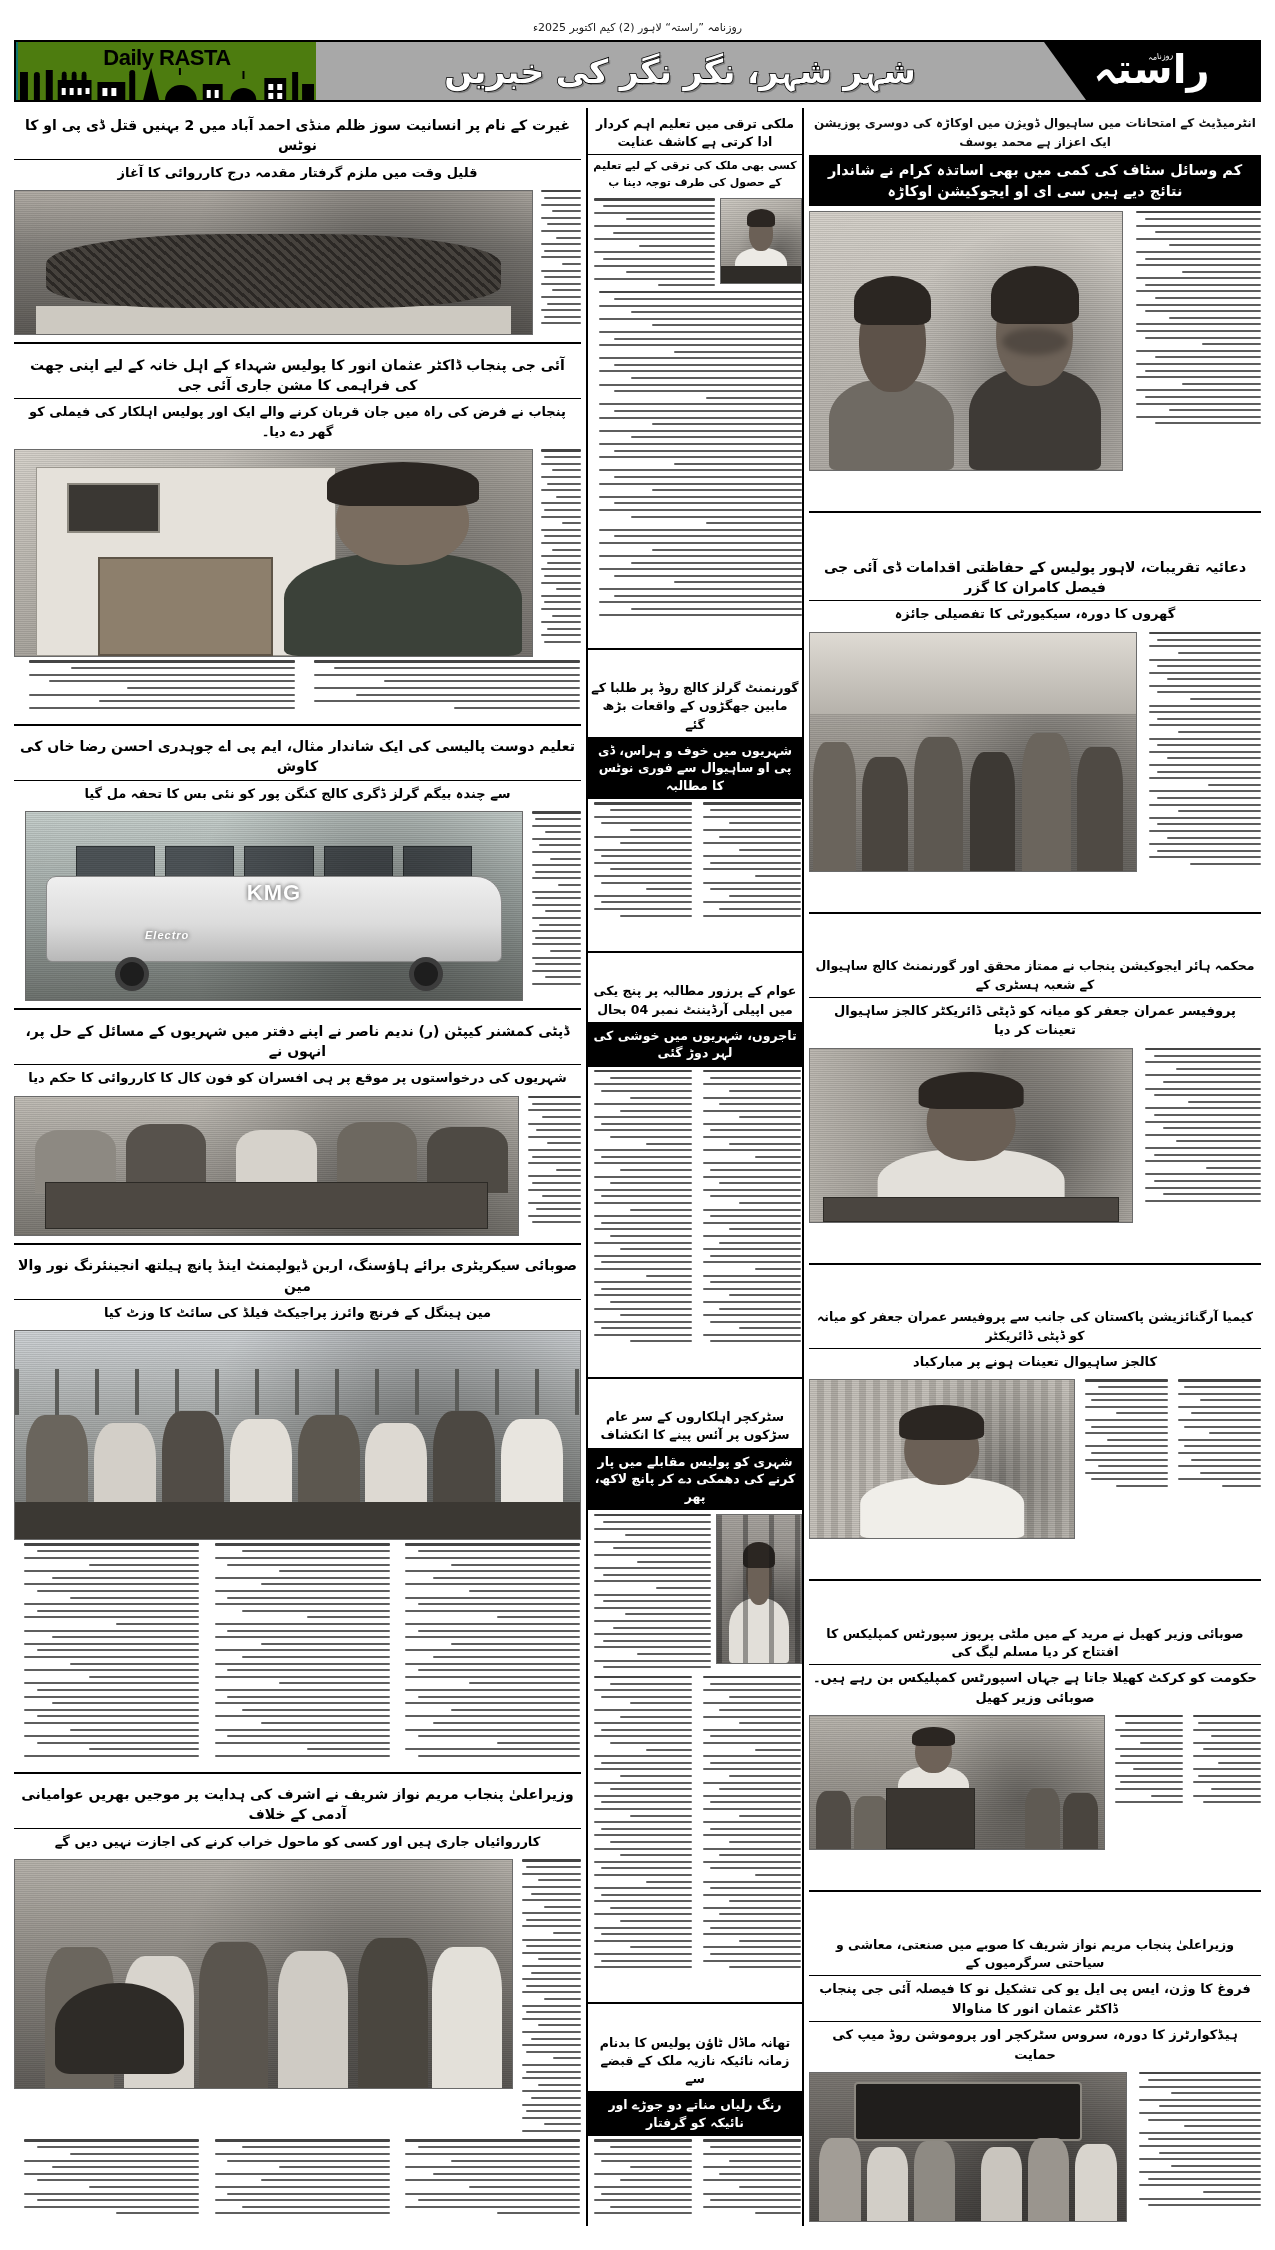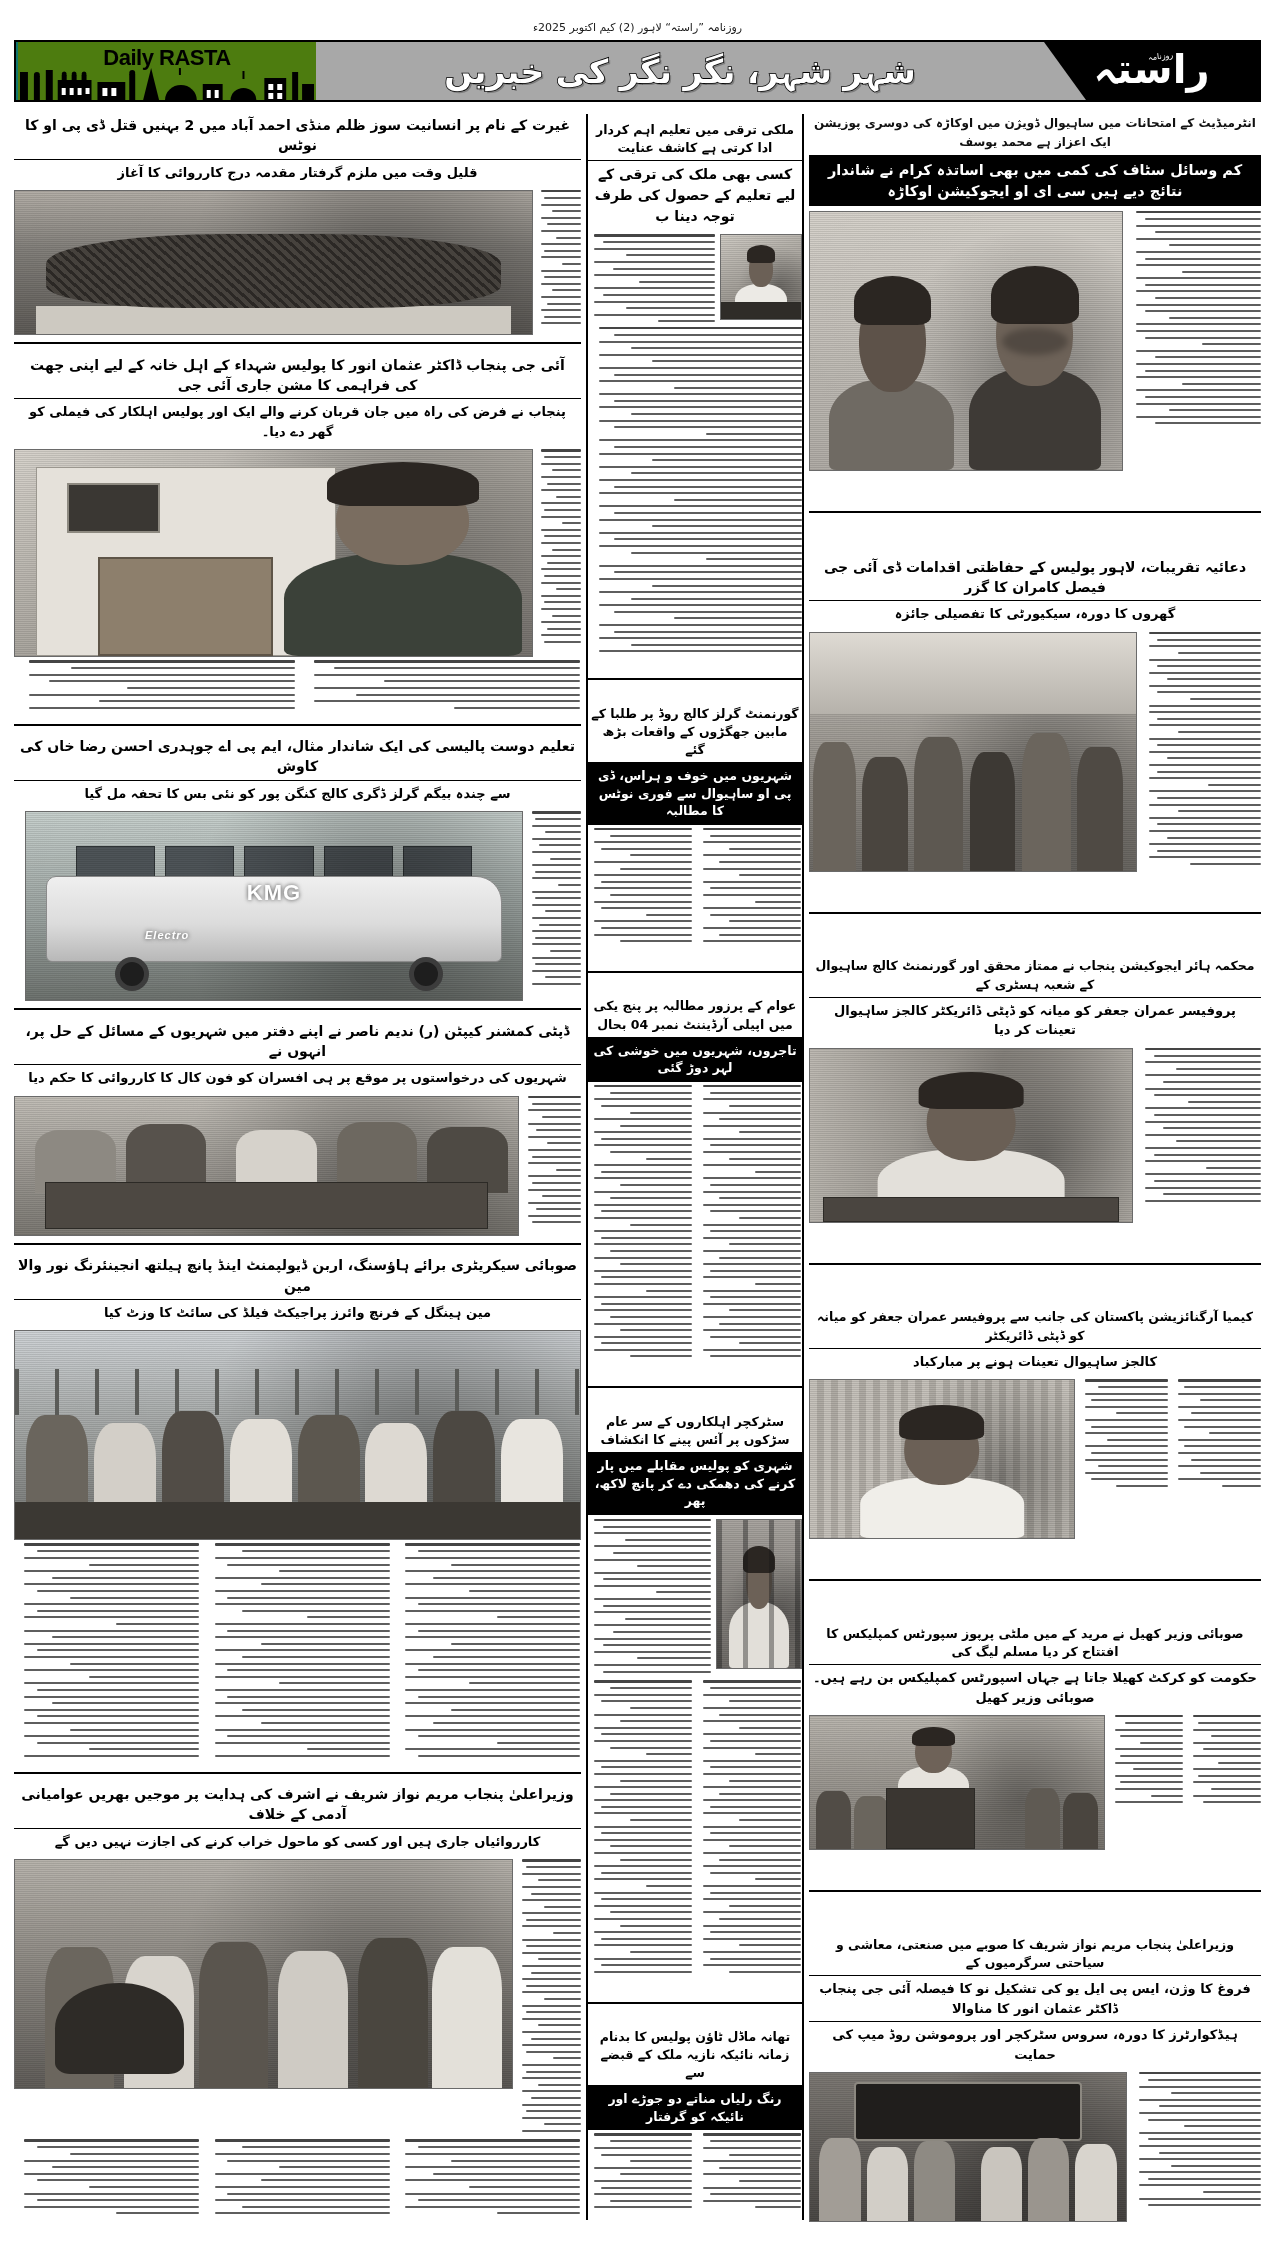--- a/index.html
+++ b/index.html
@@ -121,7 +121,7 @@
   }
   .col { display: flex; flex-direction: column; justify-content: space-between; }
   .col-right { flex: 0 0 452px; }
-  .col-mid   { flex: 0 0 218px; border-right: 2px solid #000; border-left: 2px solid #000; margin: 6px 5px; }
+  .col-mid   { flex: 0 0 218px; border-right: 2px solid #000; border-left: 2px solid #000; margin: 0 5px; }
   .col-left  { flex: 1 1 auto; }
   .hl-main {
     font-size: 17px; font-weight: 700; line-height: 1.45;

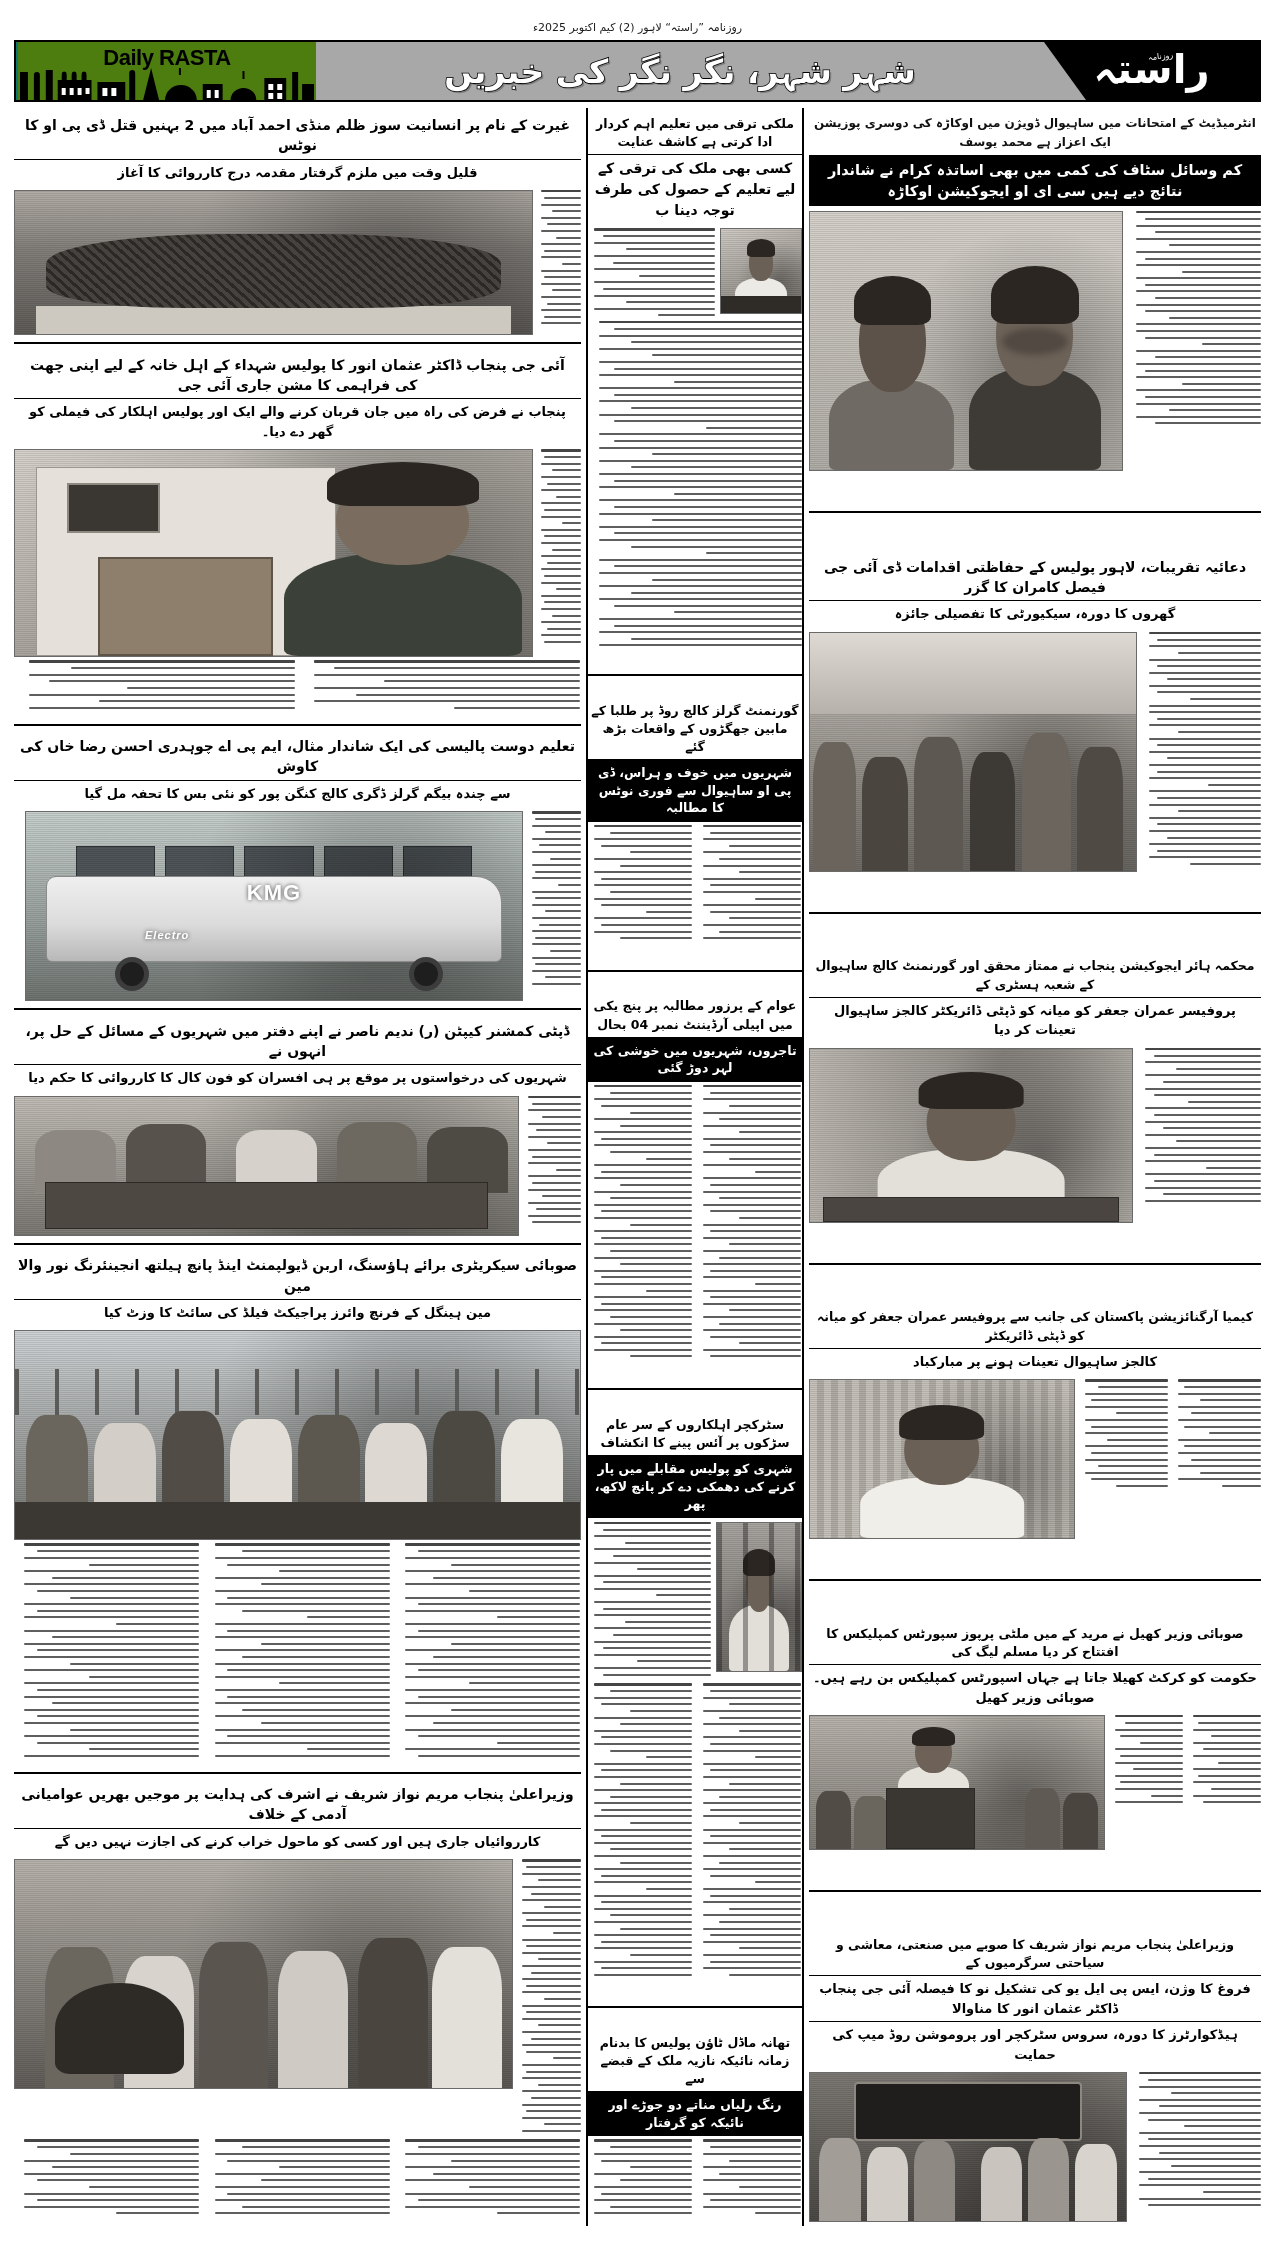--- a/index.html
+++ b/index.html
@@ -616,7 +616,7 @@
 
       <div class="story">
         <div class="hl-main xs">ملکی ترقی میں تعلیم اہم کردار ادا کرتی ہے کاشف عنایت</div>
-        <div class="hl-sub" style="font-size:14px;">کسی بھی ملک کی ترقی کے لیے تعلیم کے حصول کی طرف توجہ دینا ب</div>
+        <div class="hl-sub" style="font-size:11px;">کسی بھی ملک کی ترقی کے لیے تعلیم کے حصول کی طرف توجہ دینا ب</div>
         <div style="display:flex;flex-direction:row;gap:5px;margin-top:4px;">
           <div class="photo" style="flex:0 0 82px;height:86px;">
             <div style="position:absolute;inset:0;background:linear-gradient(160deg,#cfcbc4,#7e7a74);"></div>

